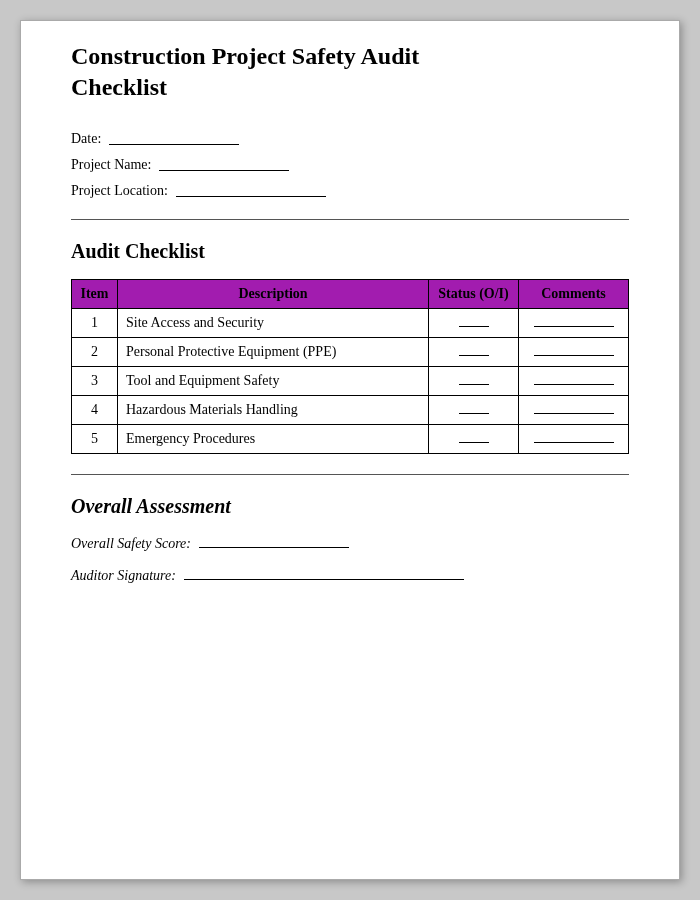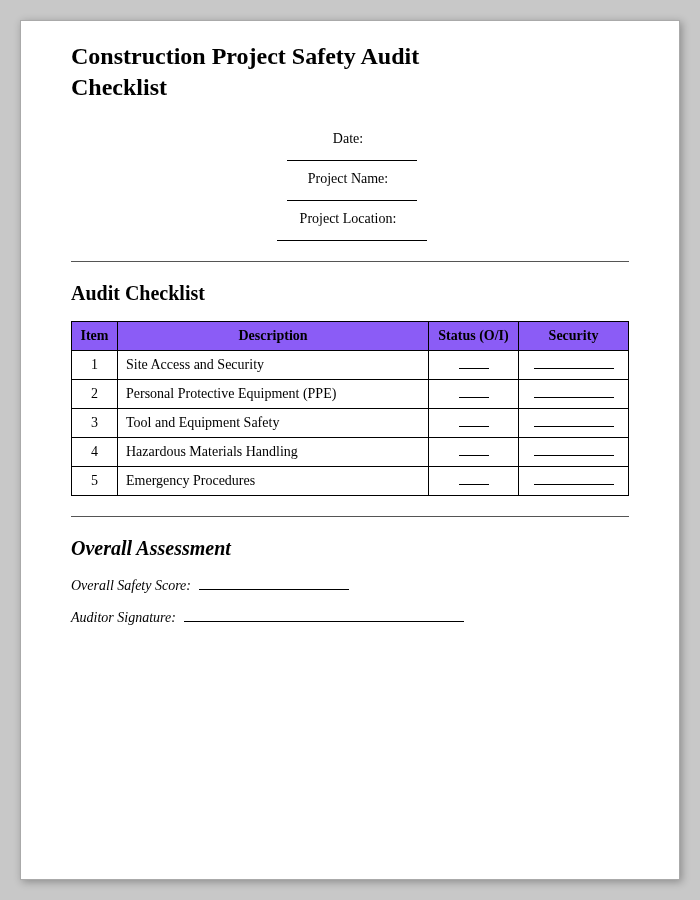--- a/index.html
+++ b/index.html
@@ -37,8 +37,7 @@
       font-size: 14px;
       margin-bottom: 10px;
       display: flex;
-      align-items: center;
-      flex-direction: column;
+      align-items: flex-start;
     }
 
     .field-label {

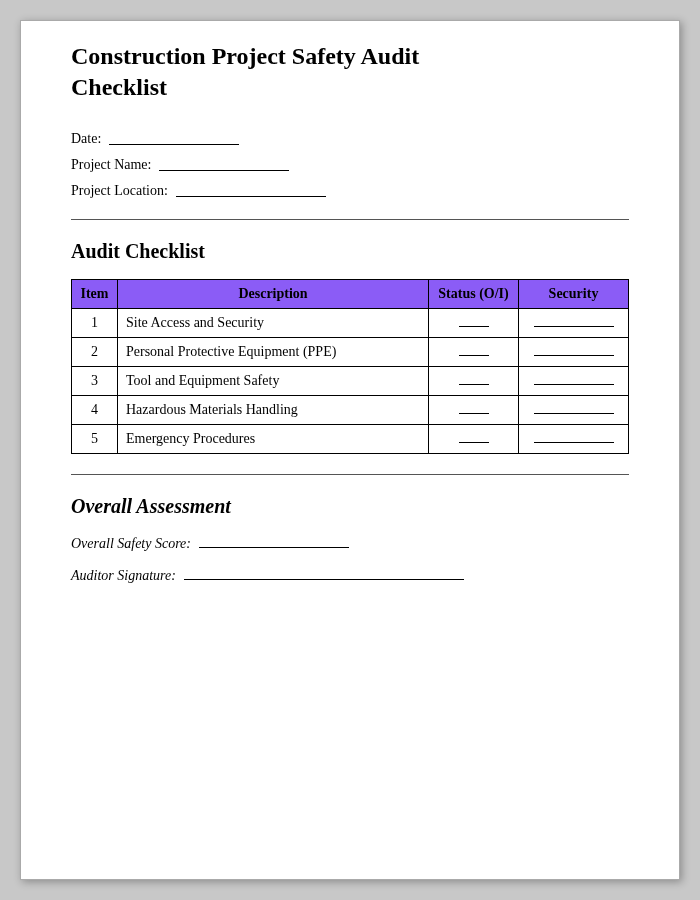--- a/index.html
+++ b/index.html
@@ -77,7 +77,7 @@
       padding: 6px 8px;
       text-align: center;
       font-weight: bold;
-      background: #8b5cf6;
+      background: #a21caf;
     }
 
     .audit-table th.desc-col {

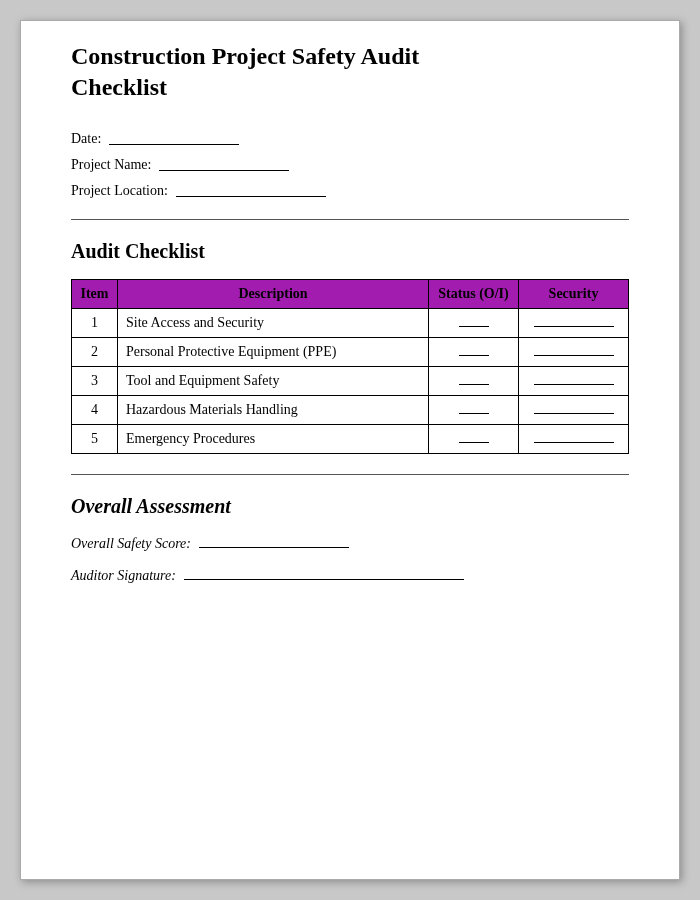--- a/index.html
+++ b/index.html
@@ -194,7 +194,7 @@
         <th>Item</th>
         <th class="desc-col">Description</th>
         <th>Status (O/I)</th>
-        <th>Security</th>
+        <th>Comments</th>
       </tr>
     </thead>
     <tbody id="table-body">

